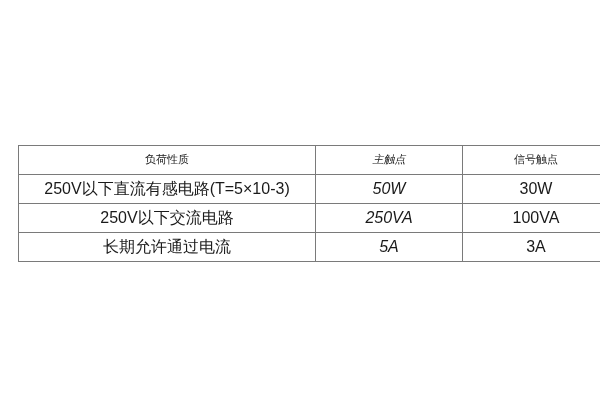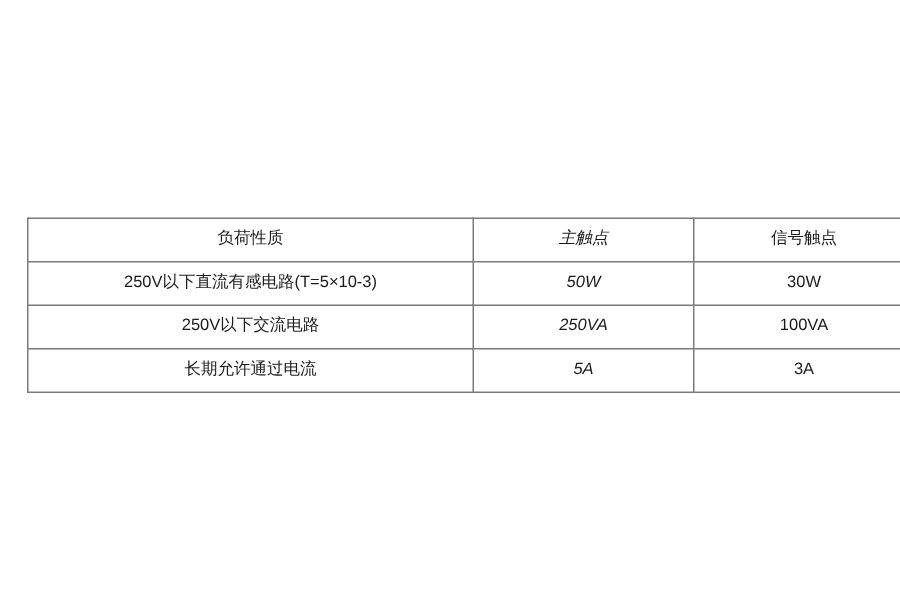--- a/index.html
+++ b/index.html
@@ -35,7 +35,7 @@
     height: 28px;
     text-align: center;
     vertical-align: middle;
-    font-size: 11px;
+    font-size: 16px;
     color: #1a1a1a;
     padding: 0 4px;
     line-height: 1.2;

